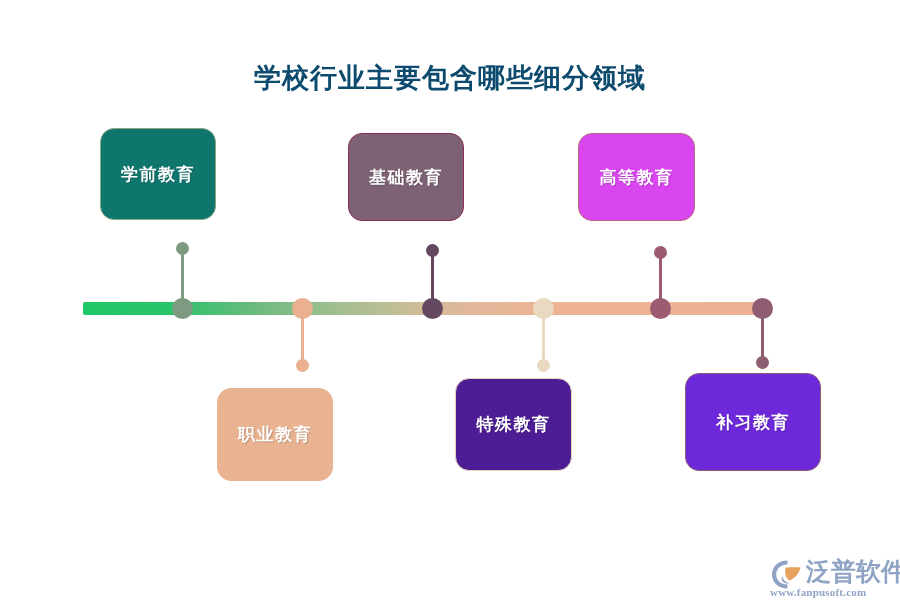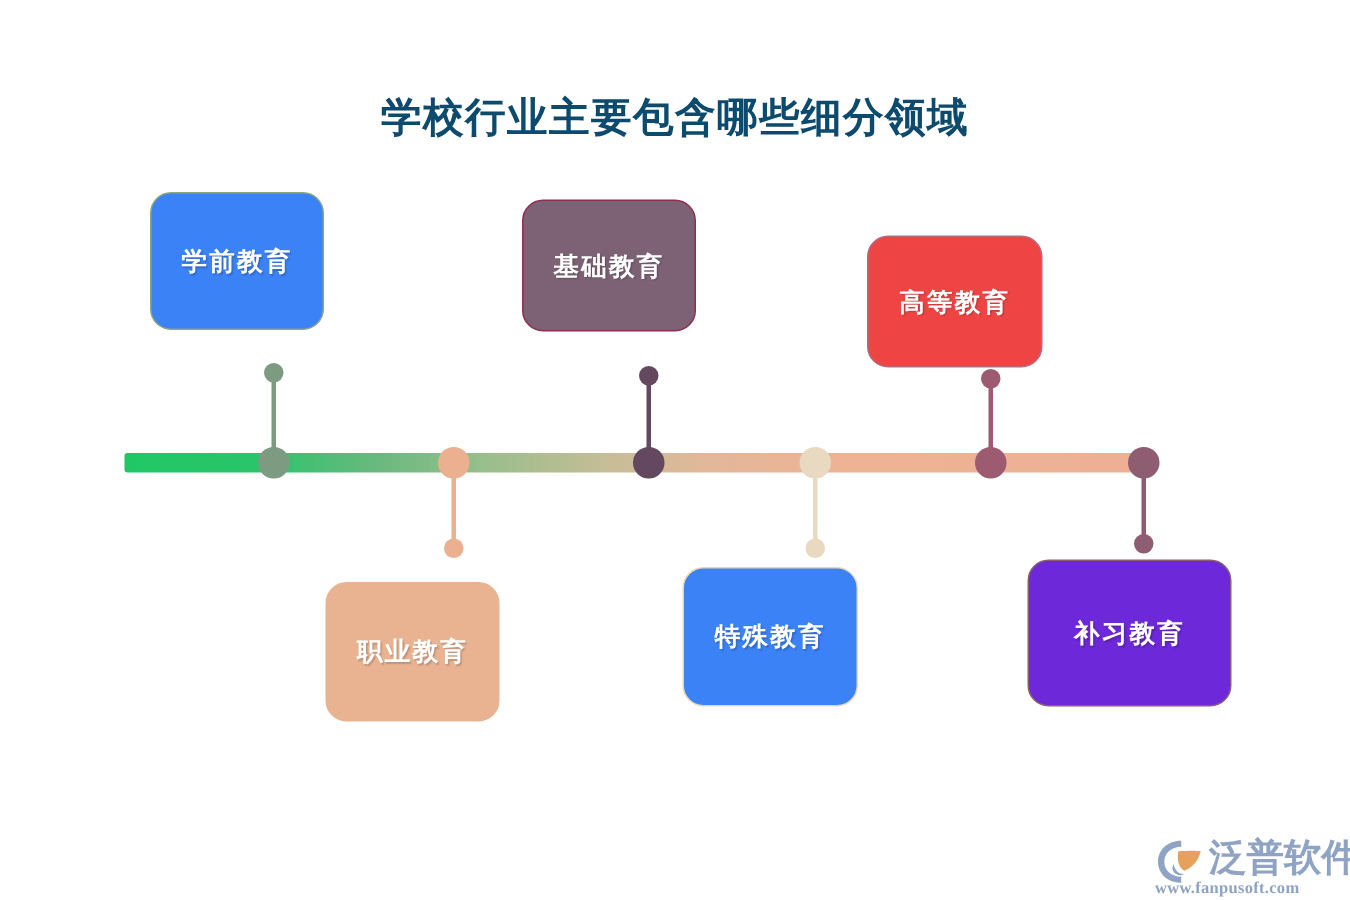--- a/index.html
+++ b/index.html
@@ -163,7 +163,7 @@
     </div>
 
   <div id="boxes-layer">
-      <div class="cat-box" style="left: 100px; top: 128px; width: 116px; height: 92px; background: #3b82f6; border: 1px solid rgb(139, 165, 133);">
+      <div class="cat-box" style="left: 100px; top: 128px; width: 116px; height: 92px; background: #0f766e; border: 1px solid rgb(139, 165, 133);">
         <span>学前教育</span>
       </div>
       <div class="cat-box" style="left: 348px; top: 133px; width: 116px; height: 88px; background: rgb(124, 98, 116); border: 1.5px solid rgb(142, 47, 82);">

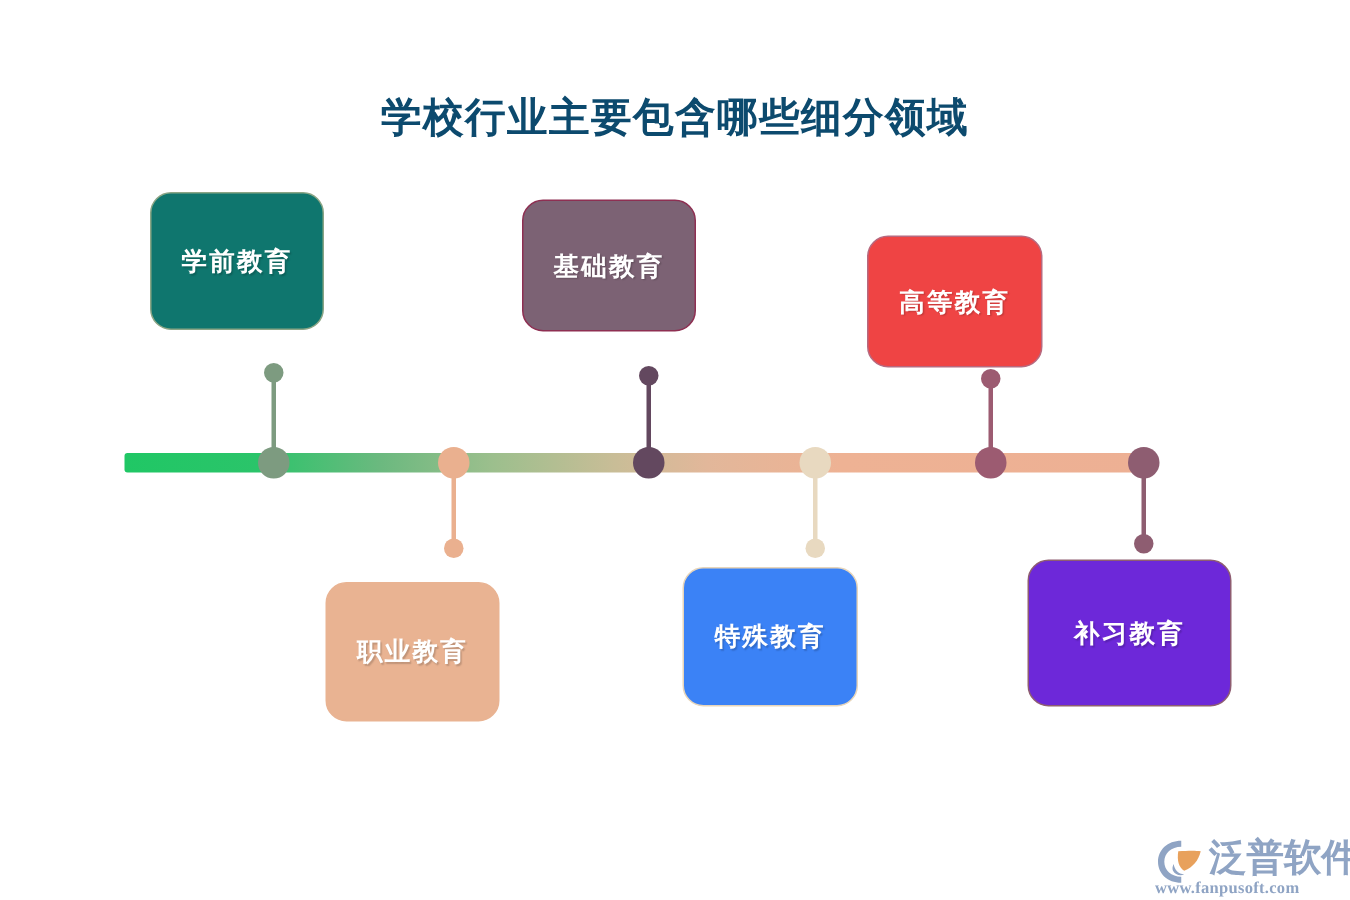--- a/index.html
+++ b/index.html
@@ -169,7 +169,7 @@
       <div class="cat-box" style="left: 348px; top: 133px; width: 116px; height: 88px; background: rgb(124, 98, 116); border: 1.5px solid rgb(142, 47, 82);">
         <span>基础教育</span>
       </div>
-      <div class="cat-box" style="left: 578px; top: 133px; width: 117px; height: 88px; background: #ef4444; border: 1px solid rgb(183, 105, 127); margin-top: 24px;">
+      <div class="cat-box" style="left: 578px; top: 133px; width: 117px; height: 88px; background: #d946ef; border: 1px solid rgb(183, 105, 127);">
         <span>高等教育</span>
       </div>
       <div class="cat-box" style="left: 217px; top: 378px; width: 116px; height: 93px; background: rgb(233, 179, 146); border: 1px solid rgb(233, 179, 146); margin-top: 10px;">

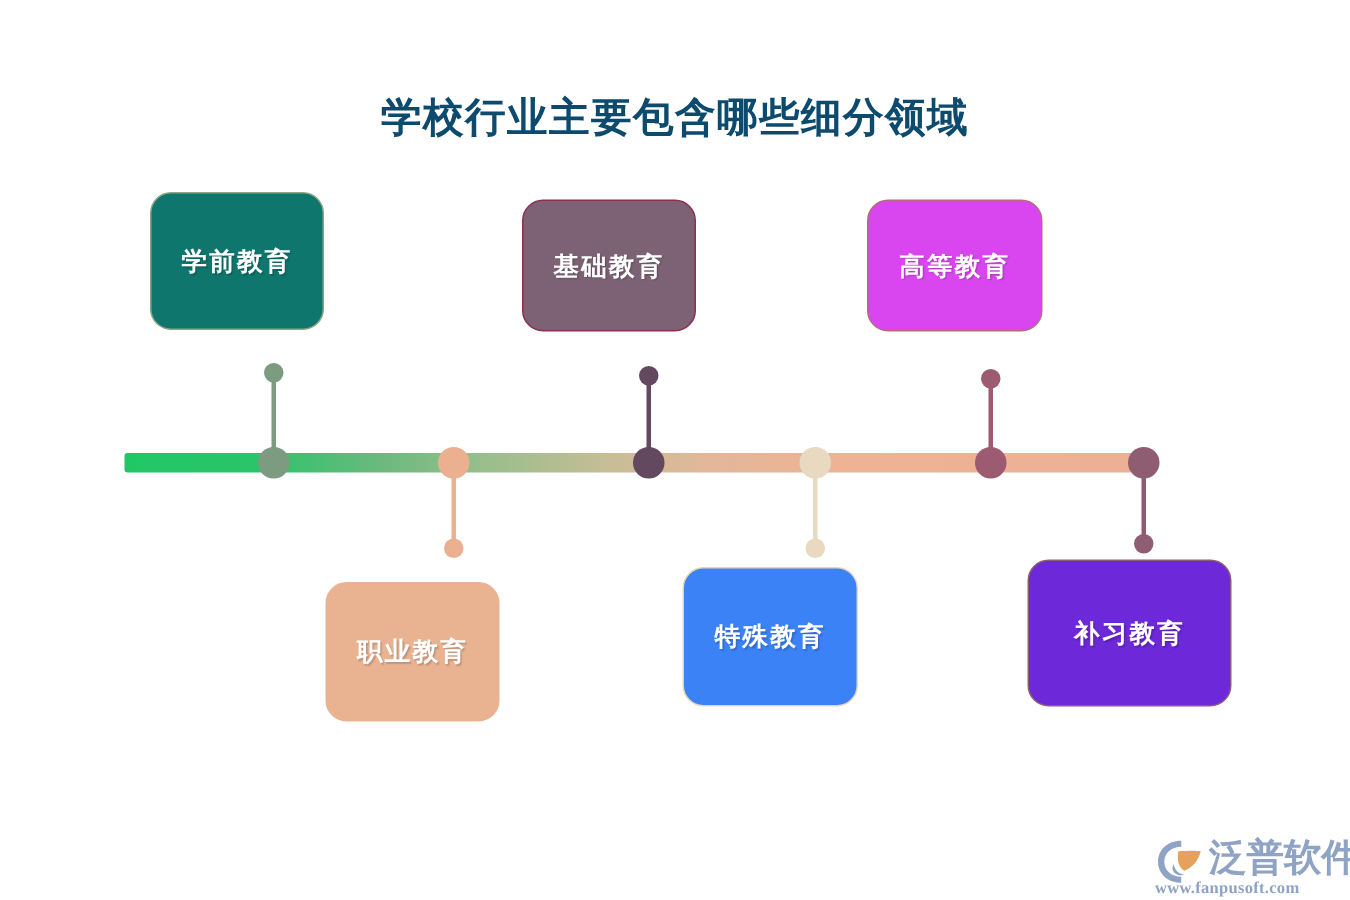--- a/index.html
+++ b/index.html
@@ -175,7 +175,7 @@
       <div class="cat-box" style="left: 217px; top: 378px; width: 116px; height: 93px; background: rgb(233, 179, 146); border: 1px solid rgb(233, 179, 146); margin-top: 10px;">
         <span>职业教育</span>
       </div>
-      <div class="cat-box" style="left: 455px; top: 378px; width: 117px; height: 93px; background: #3b82f6; border: 1px solid rgb(231, 213, 186);">
+      <div class="cat-box" style="left: 455px; top: 378px; width: 117px; height: 93px; background: #4c1d95; border: 1px solid rgb(231, 213, 186);">
         <span>特殊教育</span>
       </div>
       <div class="cat-box" style="left: 685px; top: 373px; width: 136px; height: 98px; background: #6d28d9; border: 1px solid rgb(142, 93, 113);">

